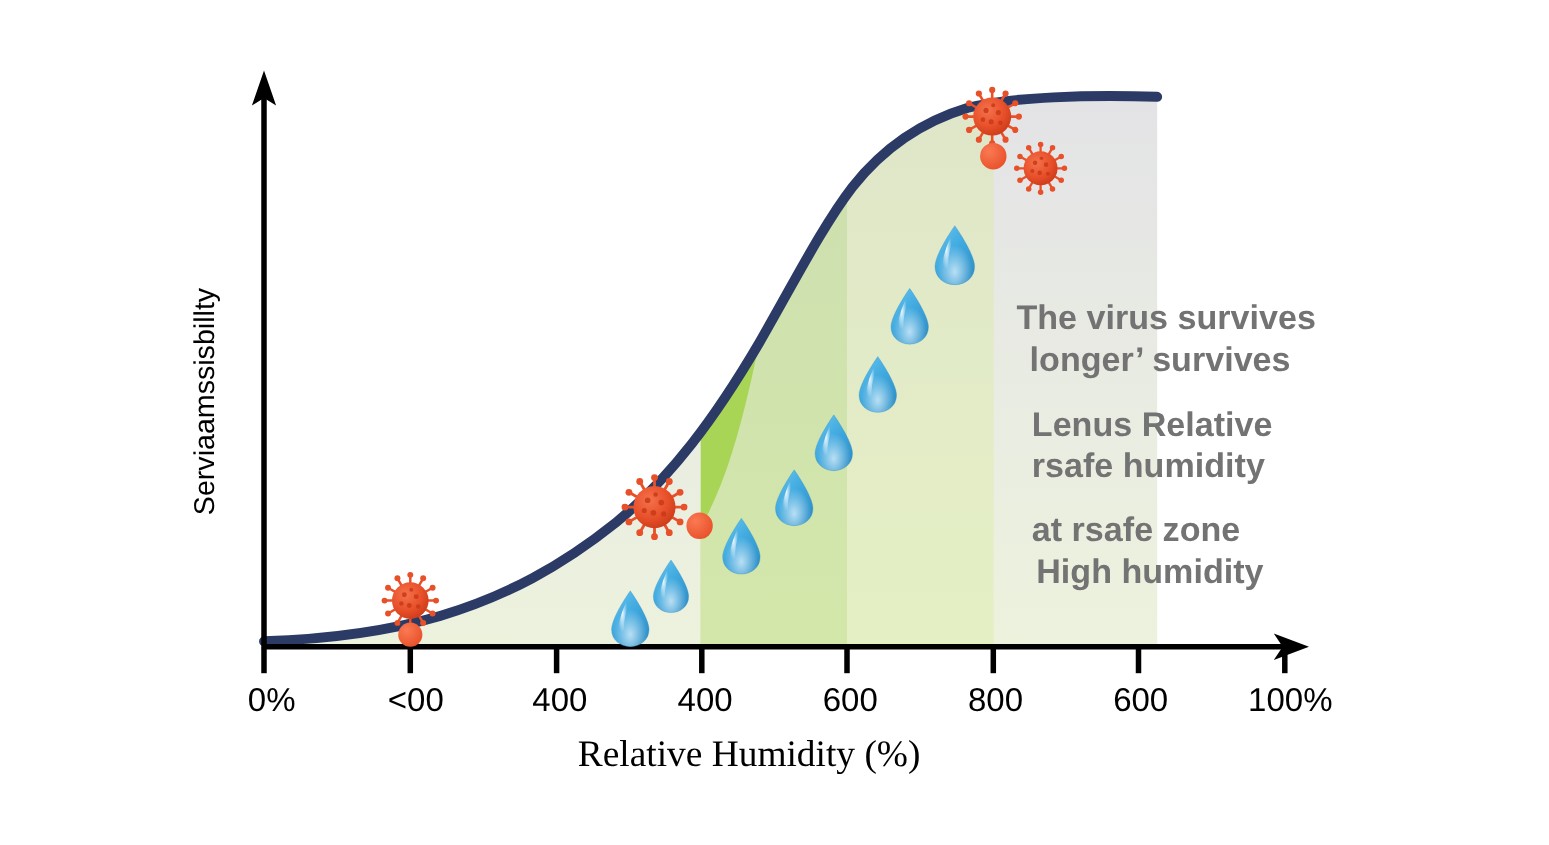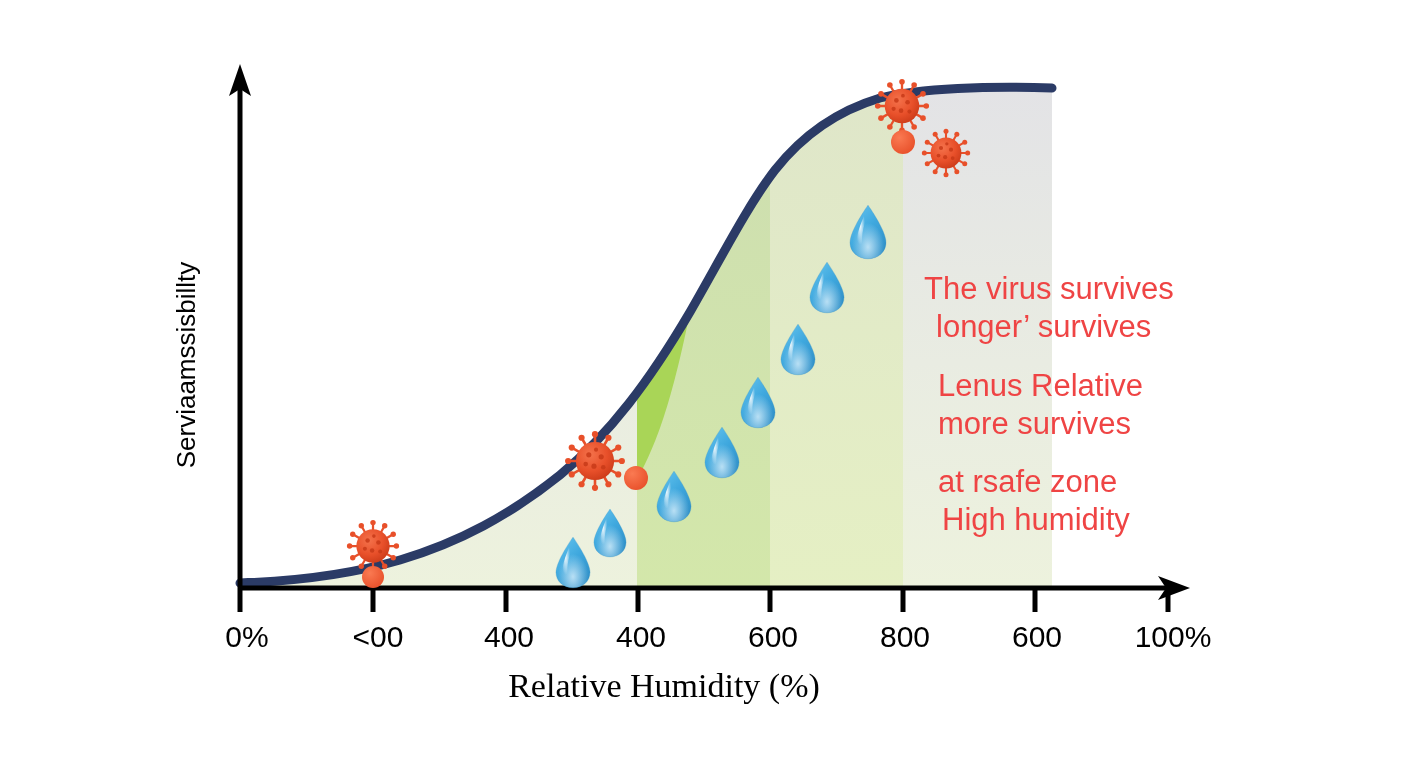--- a/index.html
+++ b/index.html
@@ -86,8 +86,9 @@
     font-family: "Liberation Sans", sans-serif;
     font-size: 31px;
     line-height: 1.22;
-    color: #ef4444;
-    white-space: nowrap;
+    color: #737373;
+    white-space: nowrap;
+    font-weight: bold;
   }
   .annotation .line { display: block; }
 

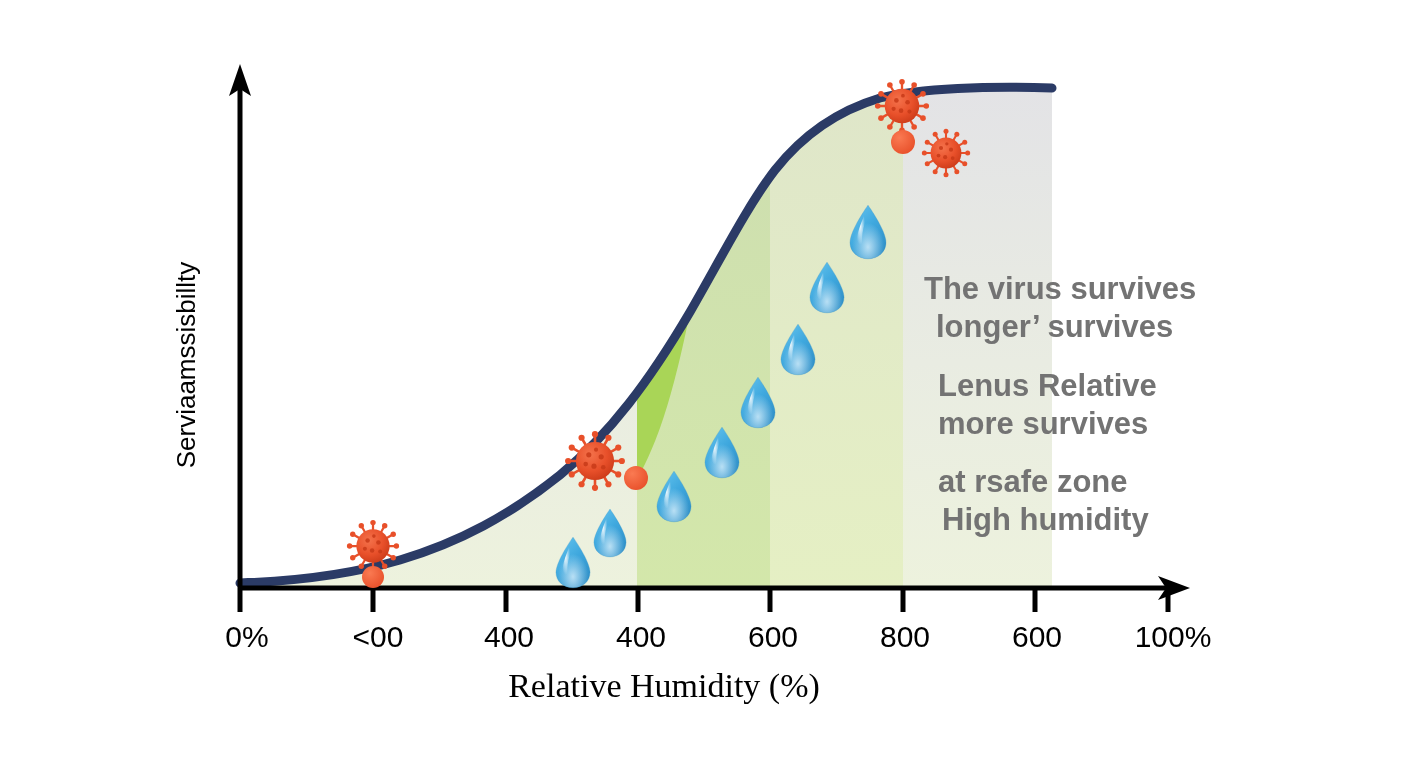--- a/index.html
+++ b/index.html
@@ -288,7 +288,7 @@
 
   <div class="annotation" id="annotation-2">
     <span class="line line-1">Lenus Relative</span>
-    <span class="line line-2">more survives</span>
+    <span class="line line-2">rsafe humidity</span>
   </div>
 
   <div class="annotation" id="annotation-3">

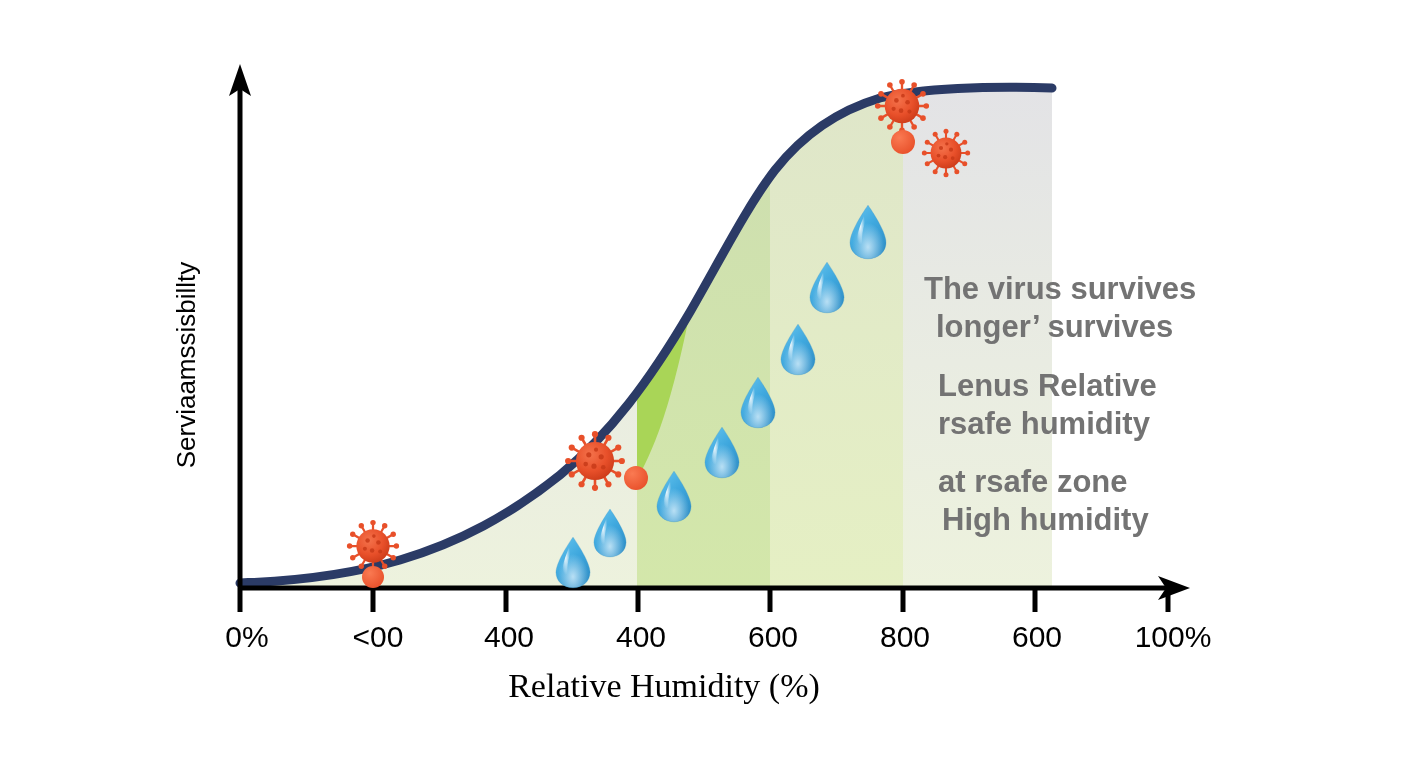--- a/index.html
+++ b/index.html
@@ -47,7 +47,7 @@
 
   .axis-title-x {
     position: absolute;
-    left: 664px;
+    left: 681px;
     top: 667px;
     transform: translateX(-50%);
     font-family: "Liberation Serif", serif;

